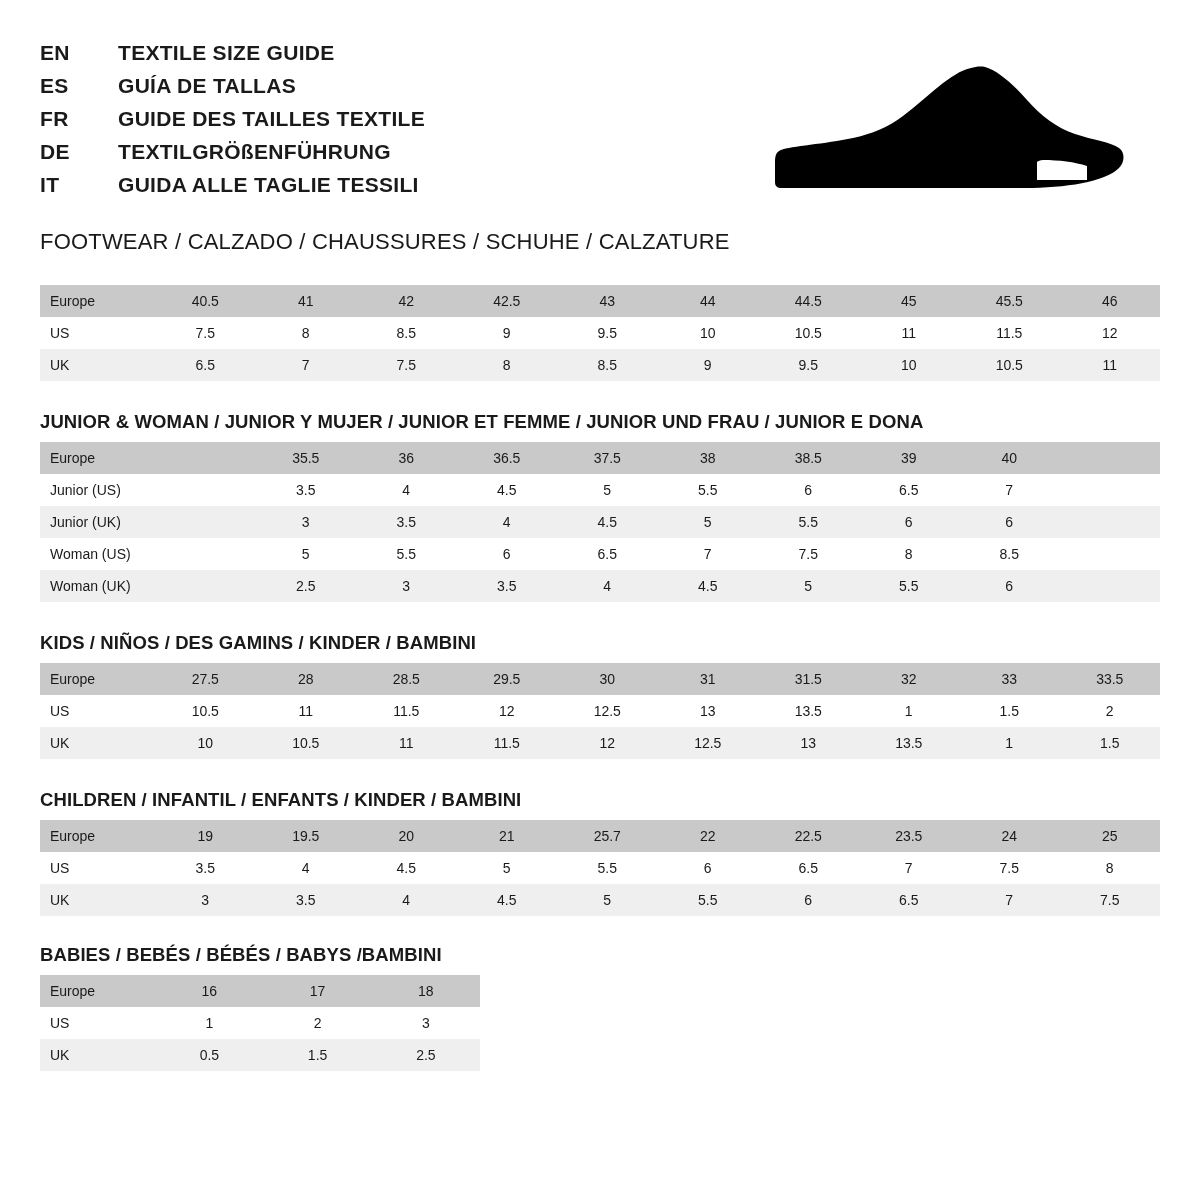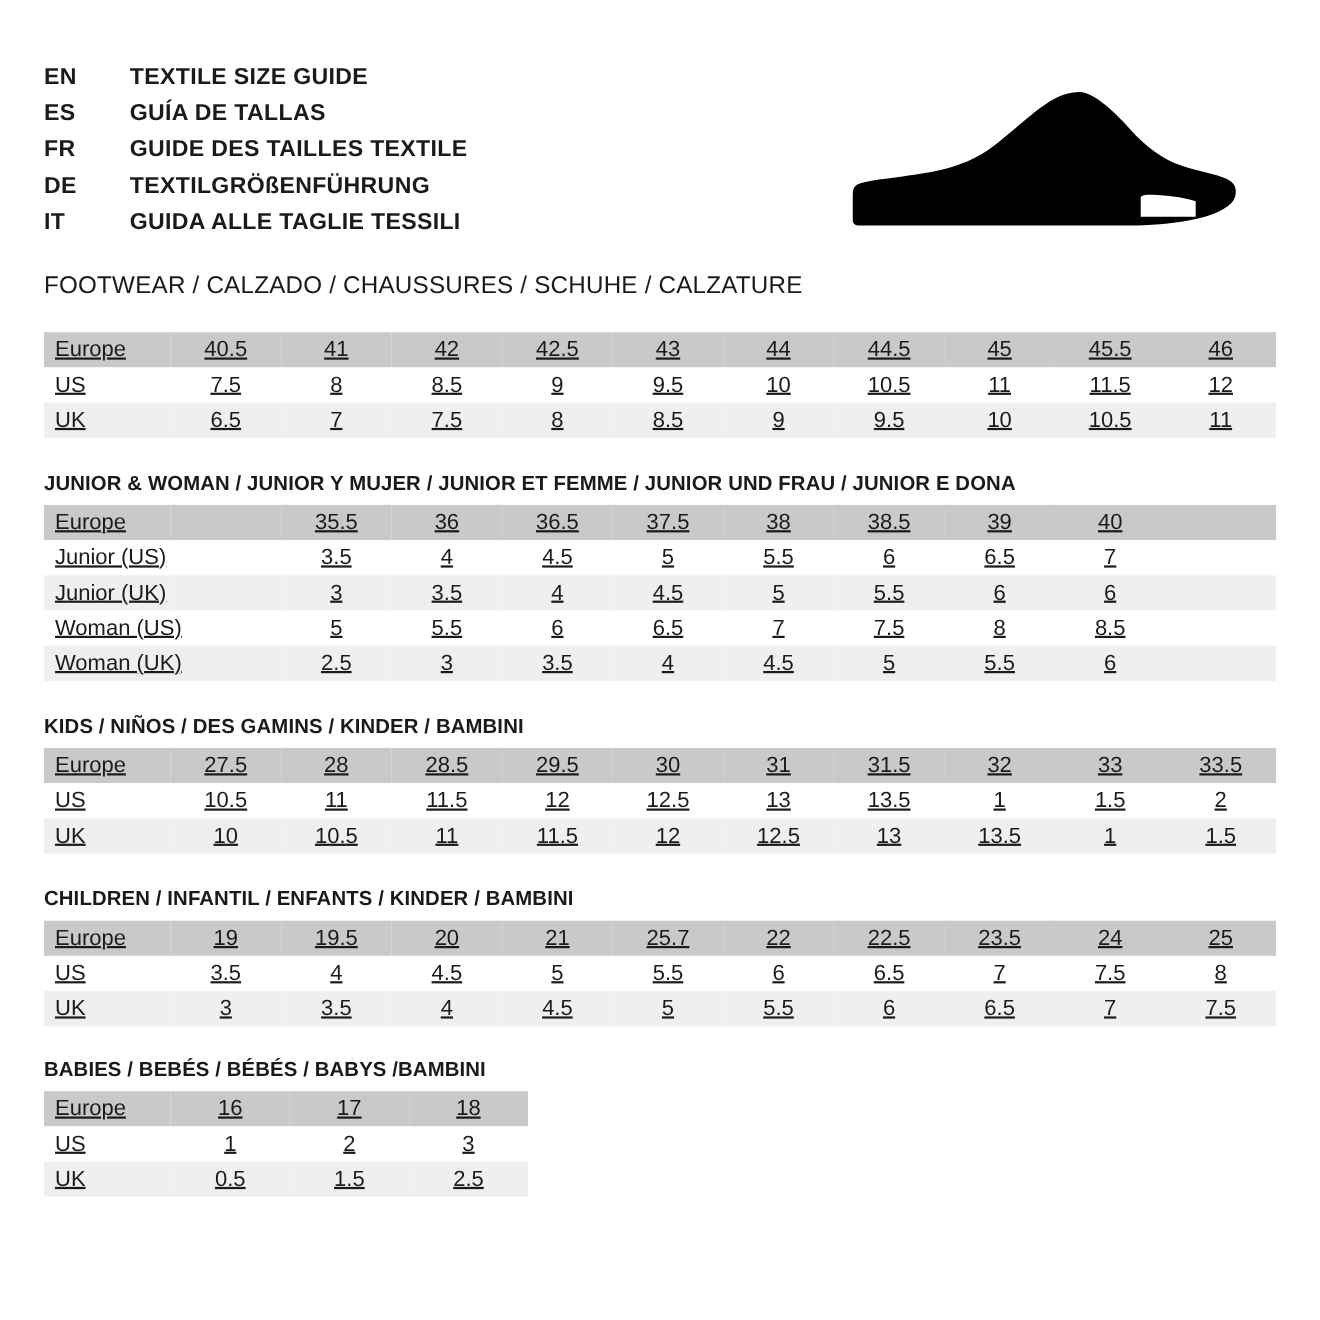--- a/index.html
+++ b/index.html
@@ -13,7 +13,7 @@
   #page {
     position: relative;
     width: 1200px; height: 1200px;
-    padding: 53px 40px 0 40px;
+    padding: 36px 40px 0 40px;
     overflow: hidden;
   }
 

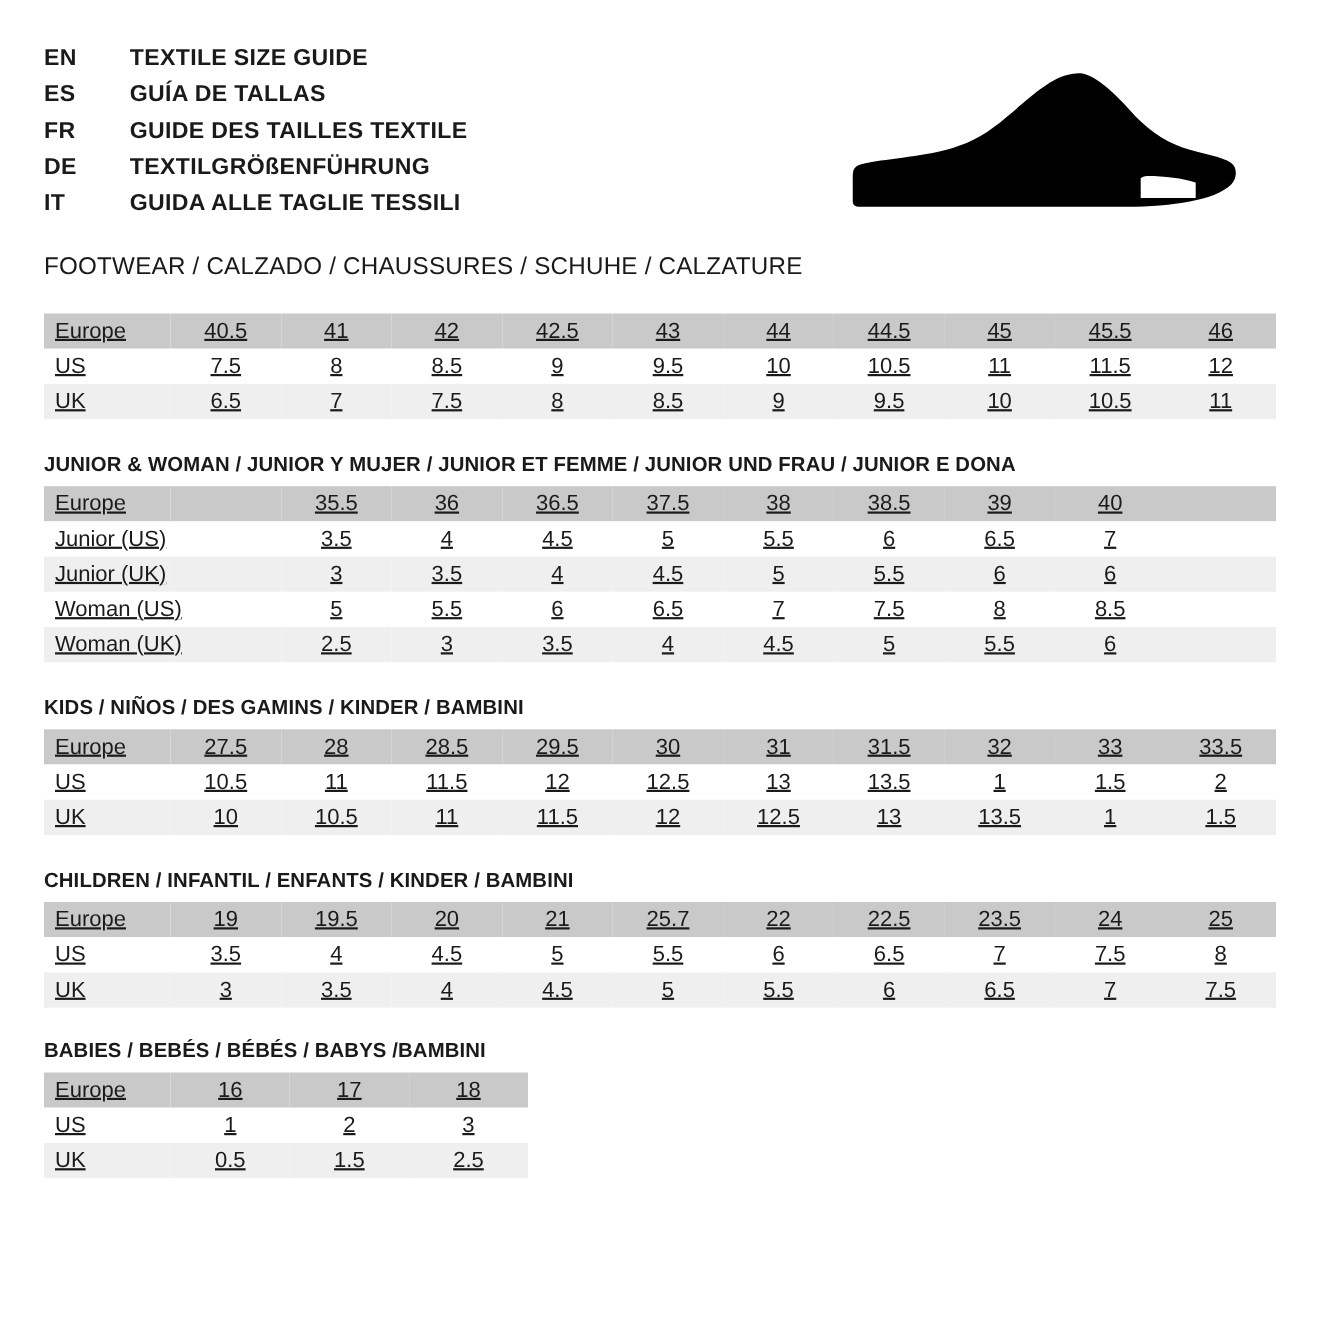--- a/index.html
+++ b/index.html
@@ -70,8 +70,7 @@
   table {
     border-collapse: collapse;
     table-layout: fixed;
-    font-size: 20px;
-    text-decoration: underline;
+    font-size: 14px;
   }
   table.wide { width: 1120px; }
   table.narrow { width: 440px; }

